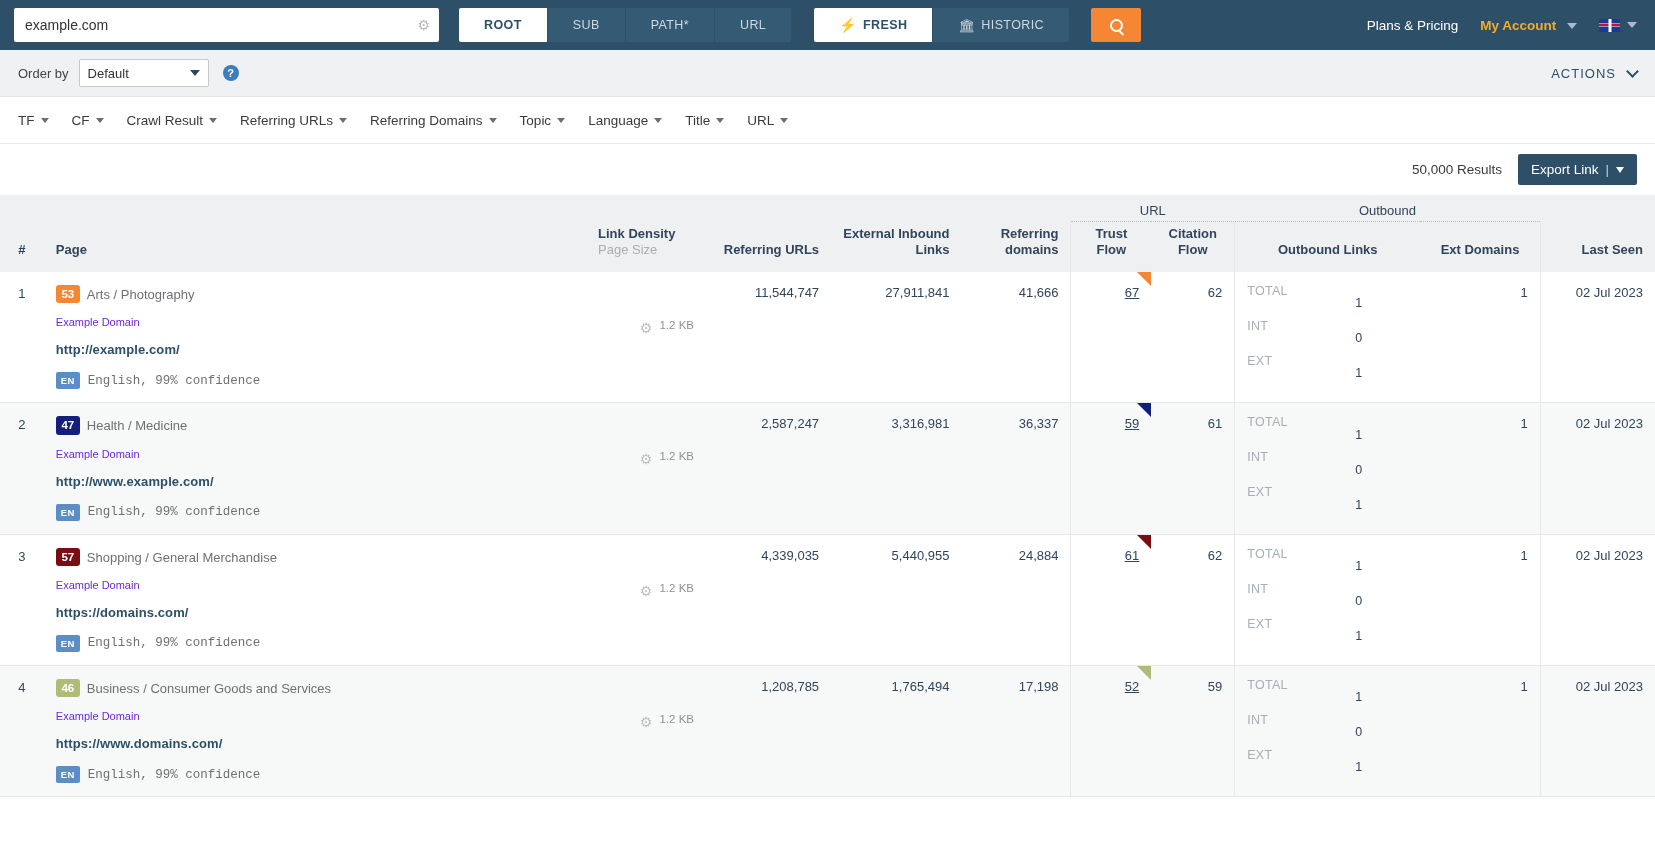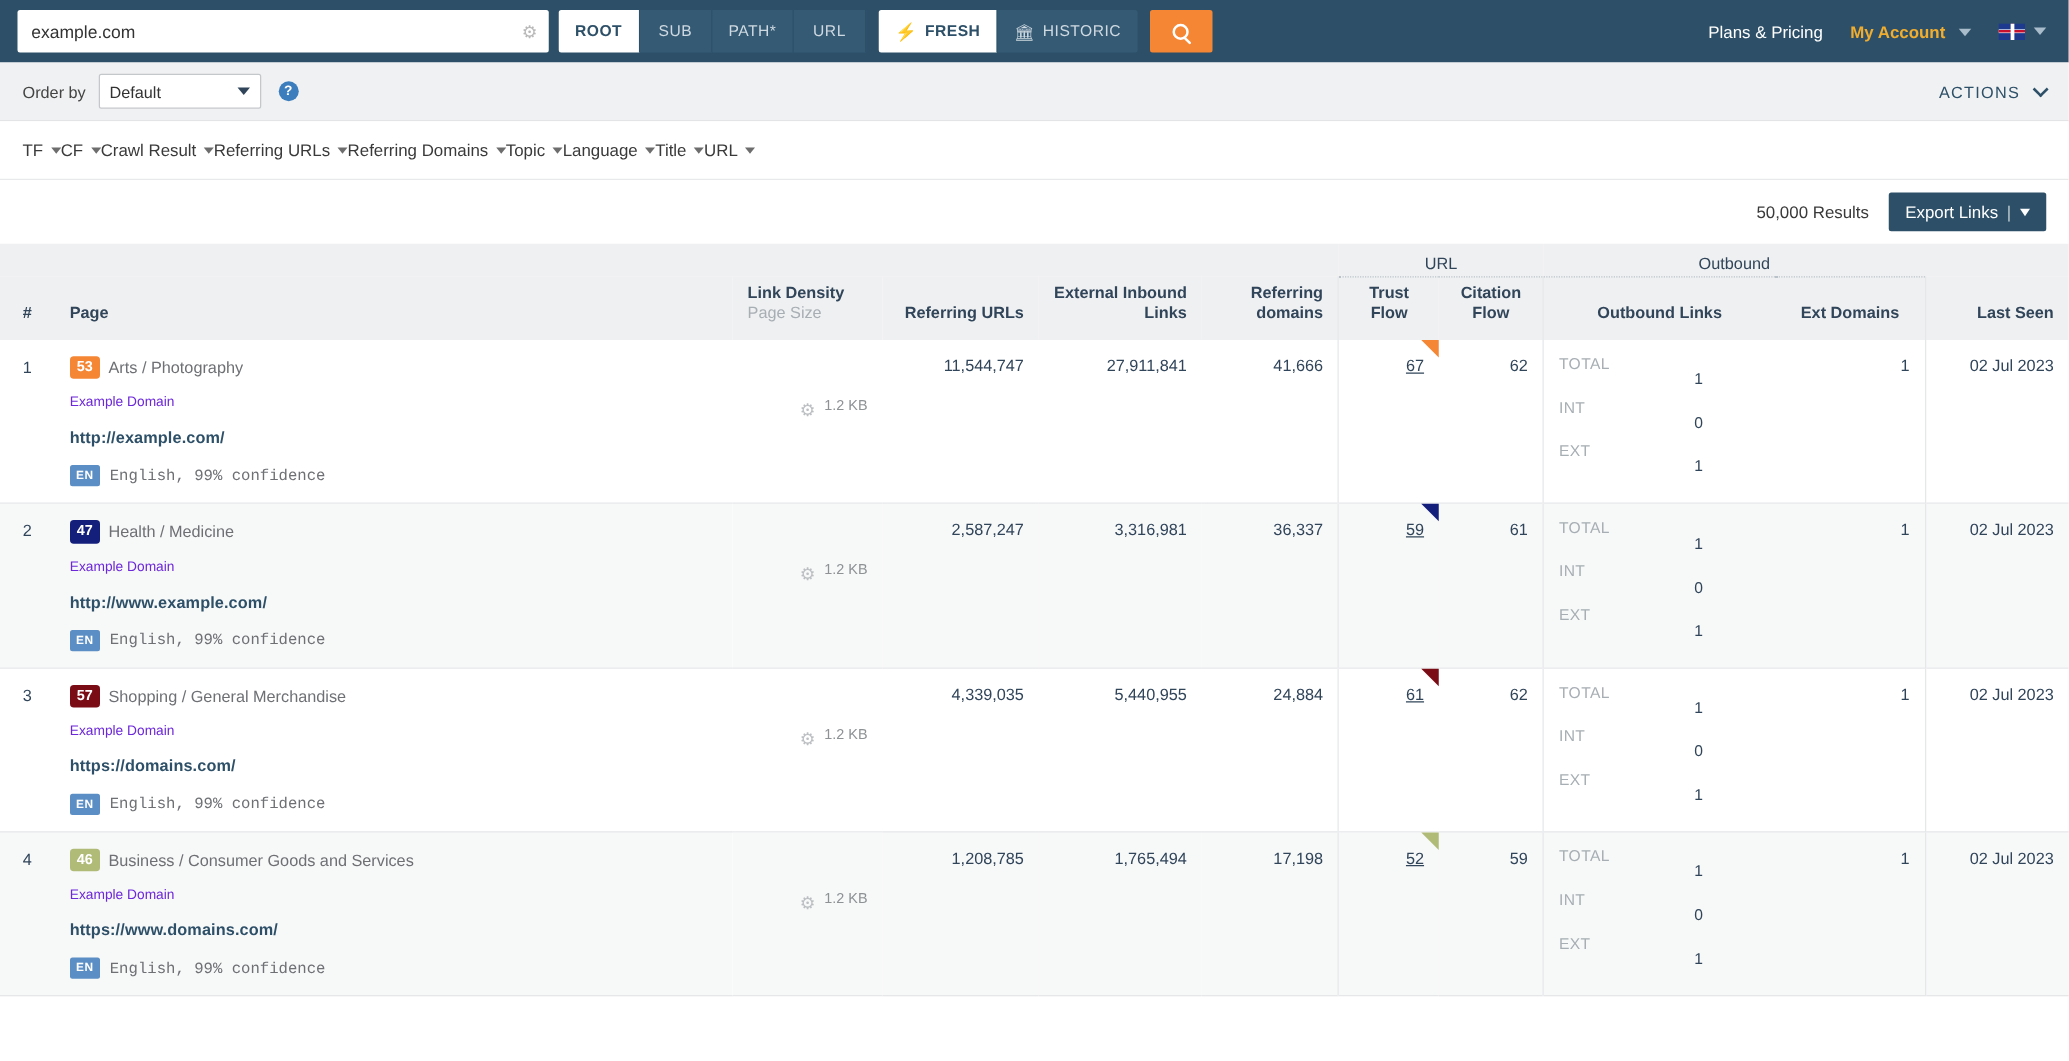--- a/index.html
+++ b/index.html
@@ -20,7 +20,7 @@
     display: flex;
     align-items: center;
     padding: 0 14px;
-    gap: 0;
+    gap: 12px;
   }
   .search-wrap {
     position: relative;

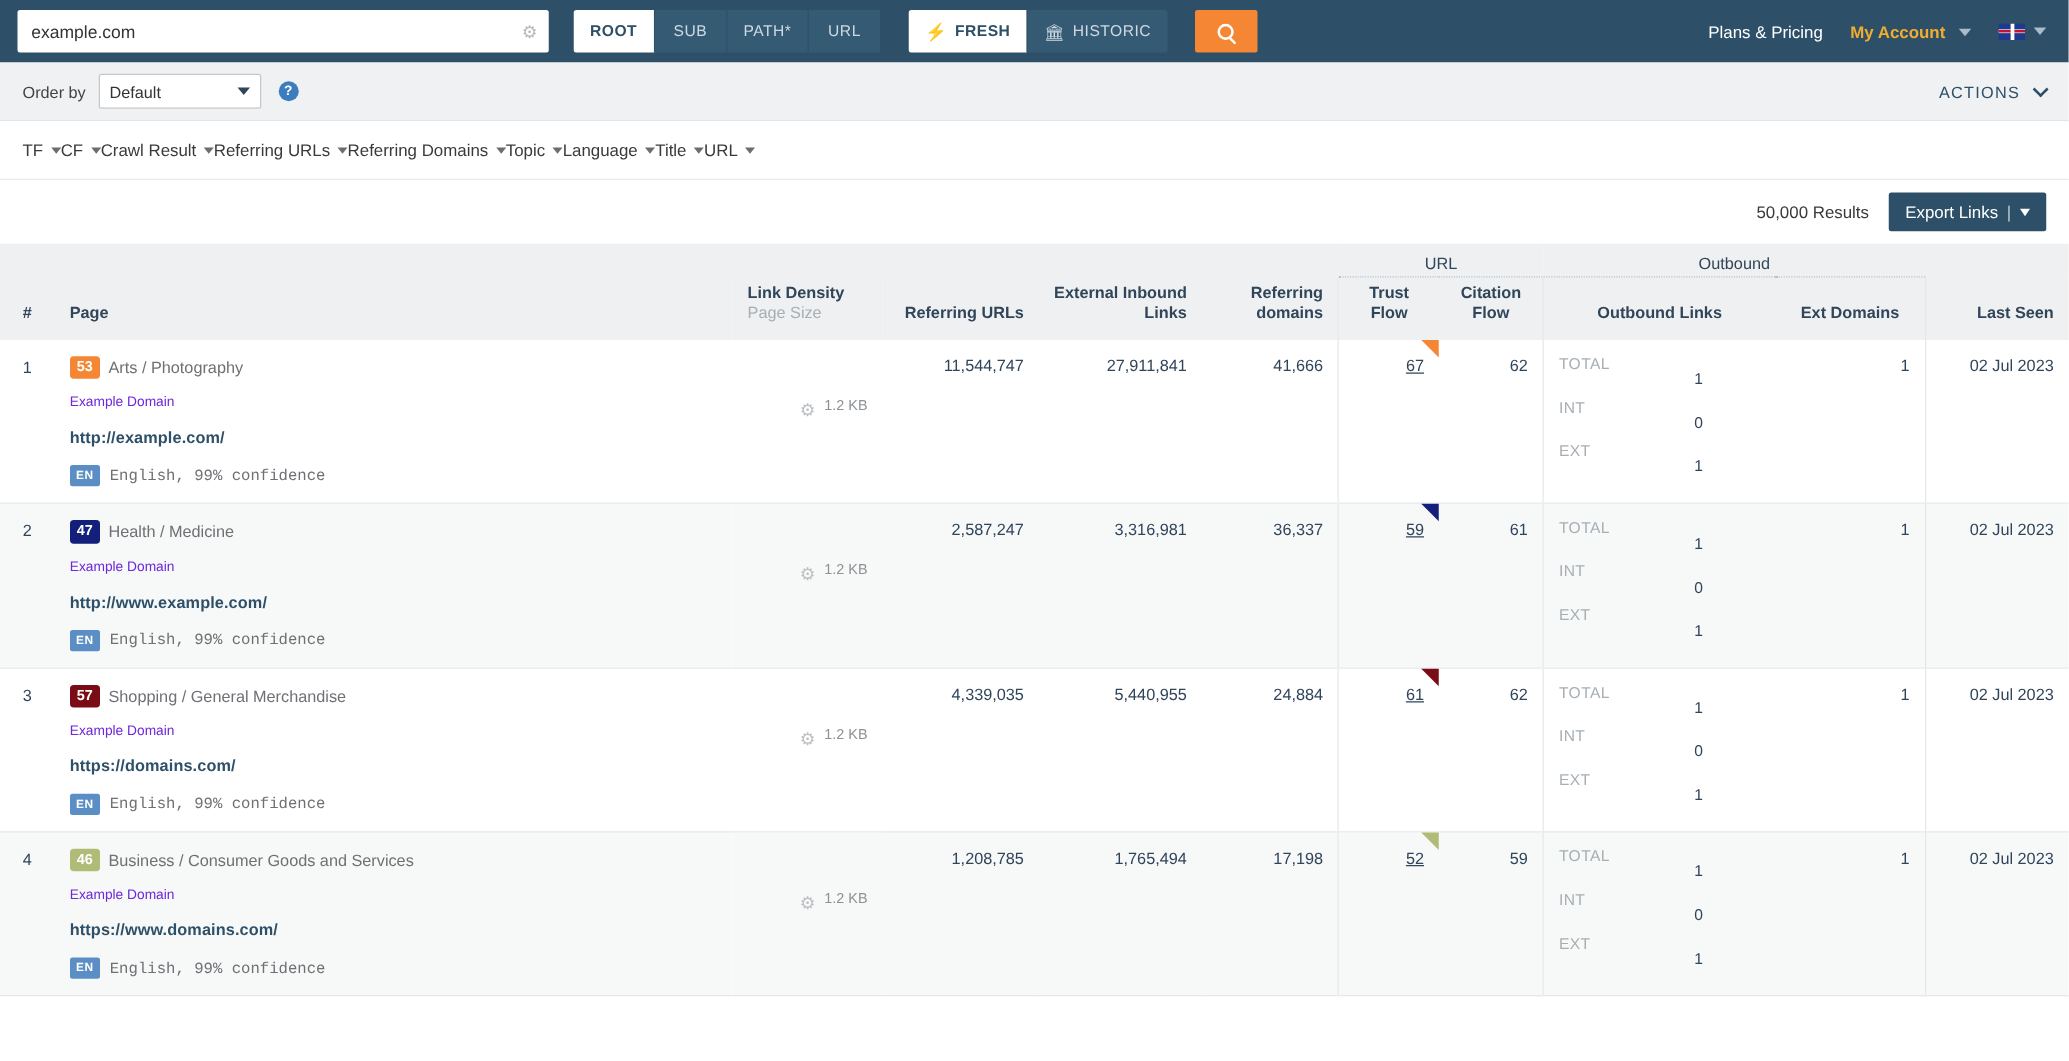--- a/index.html
+++ b/index.html
@@ -56,7 +56,7 @@
   .seg-btn {
     height: 34px;
     min-width: 58px;
-    padding: 0 13px;
+    padding: 0 25px;
     display: flex;
     align-items: center;
     justify-content: center;

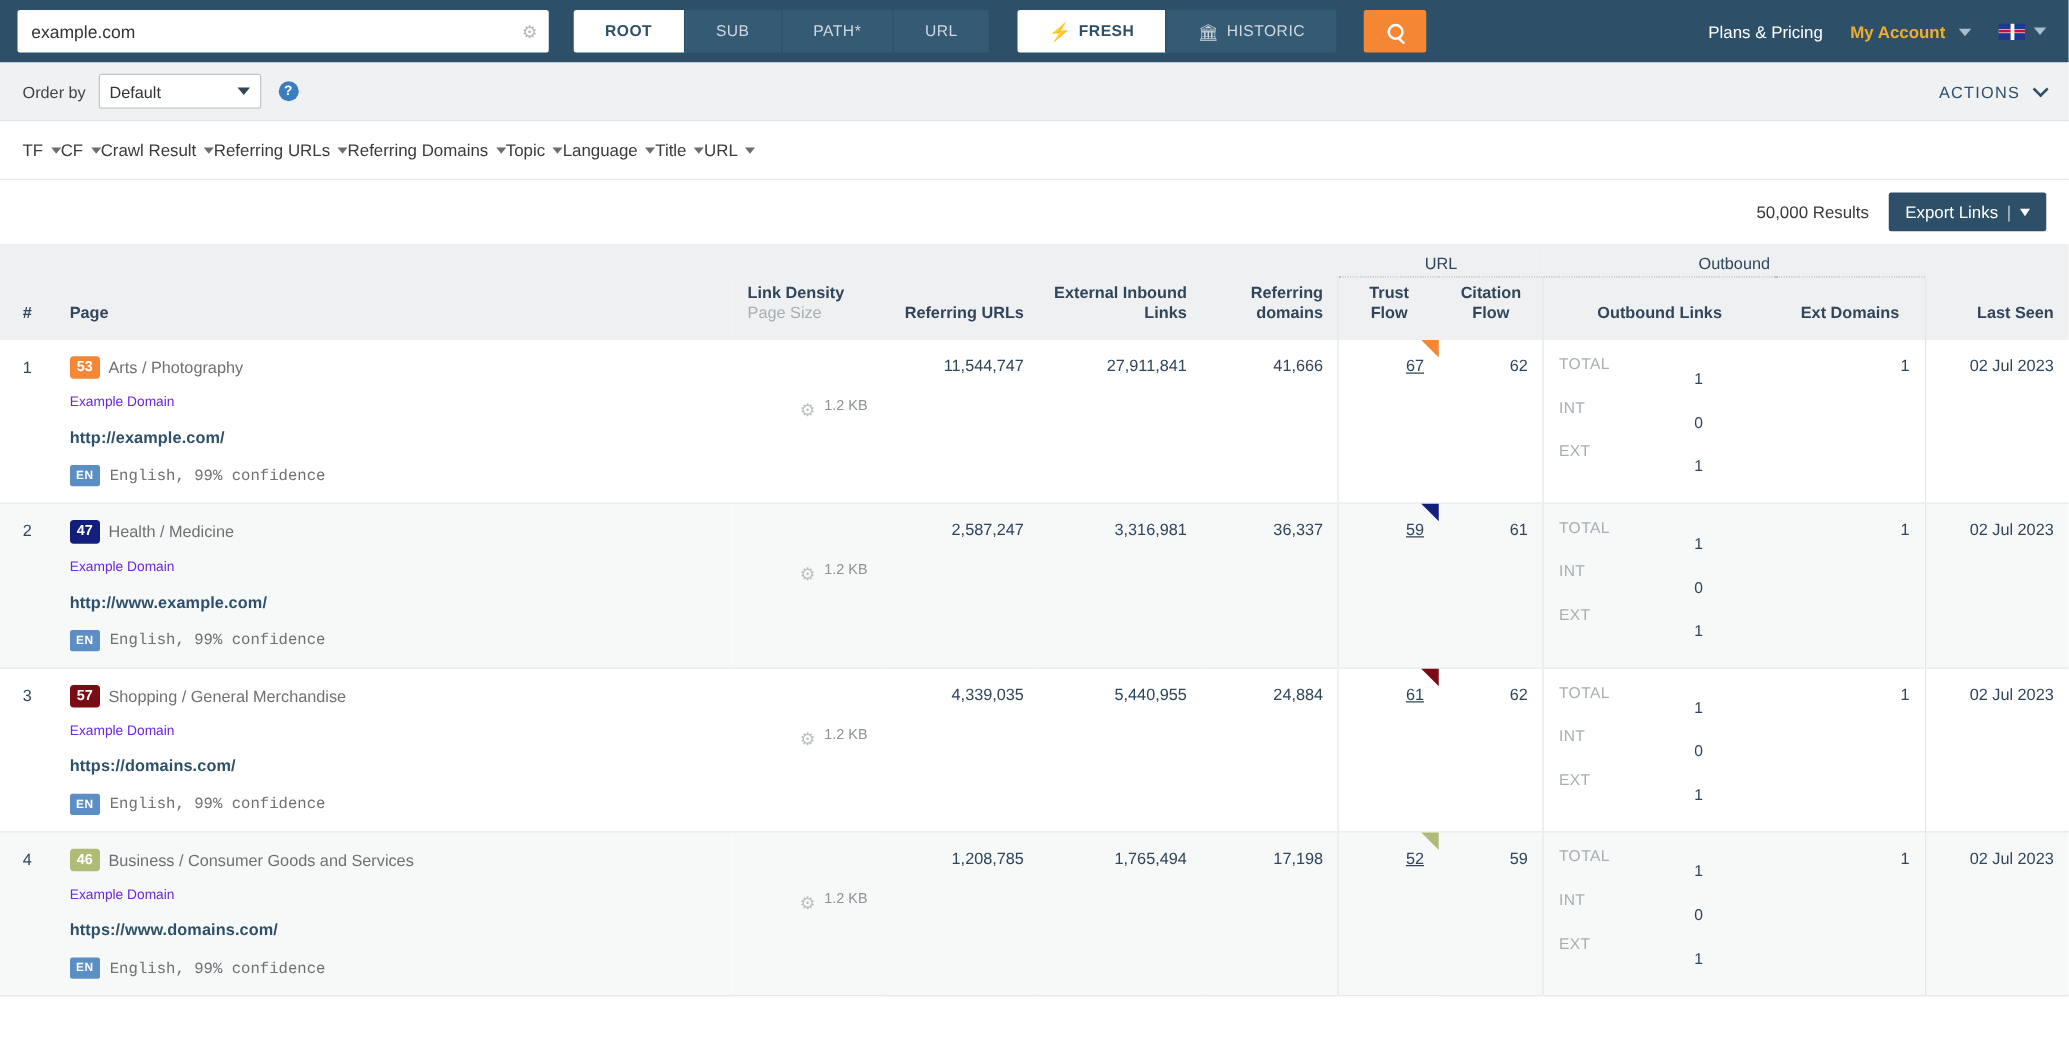--- a/index.html
+++ b/index.html
@@ -203,7 +203,7 @@
     height: 47px;
     display:flex; align-items:center;
     padding: 0 18px;
-    gap: 0;
+    gap: 23px;
     background:#fff;
     border-bottom: 1px solid #e8e9ea;
   }

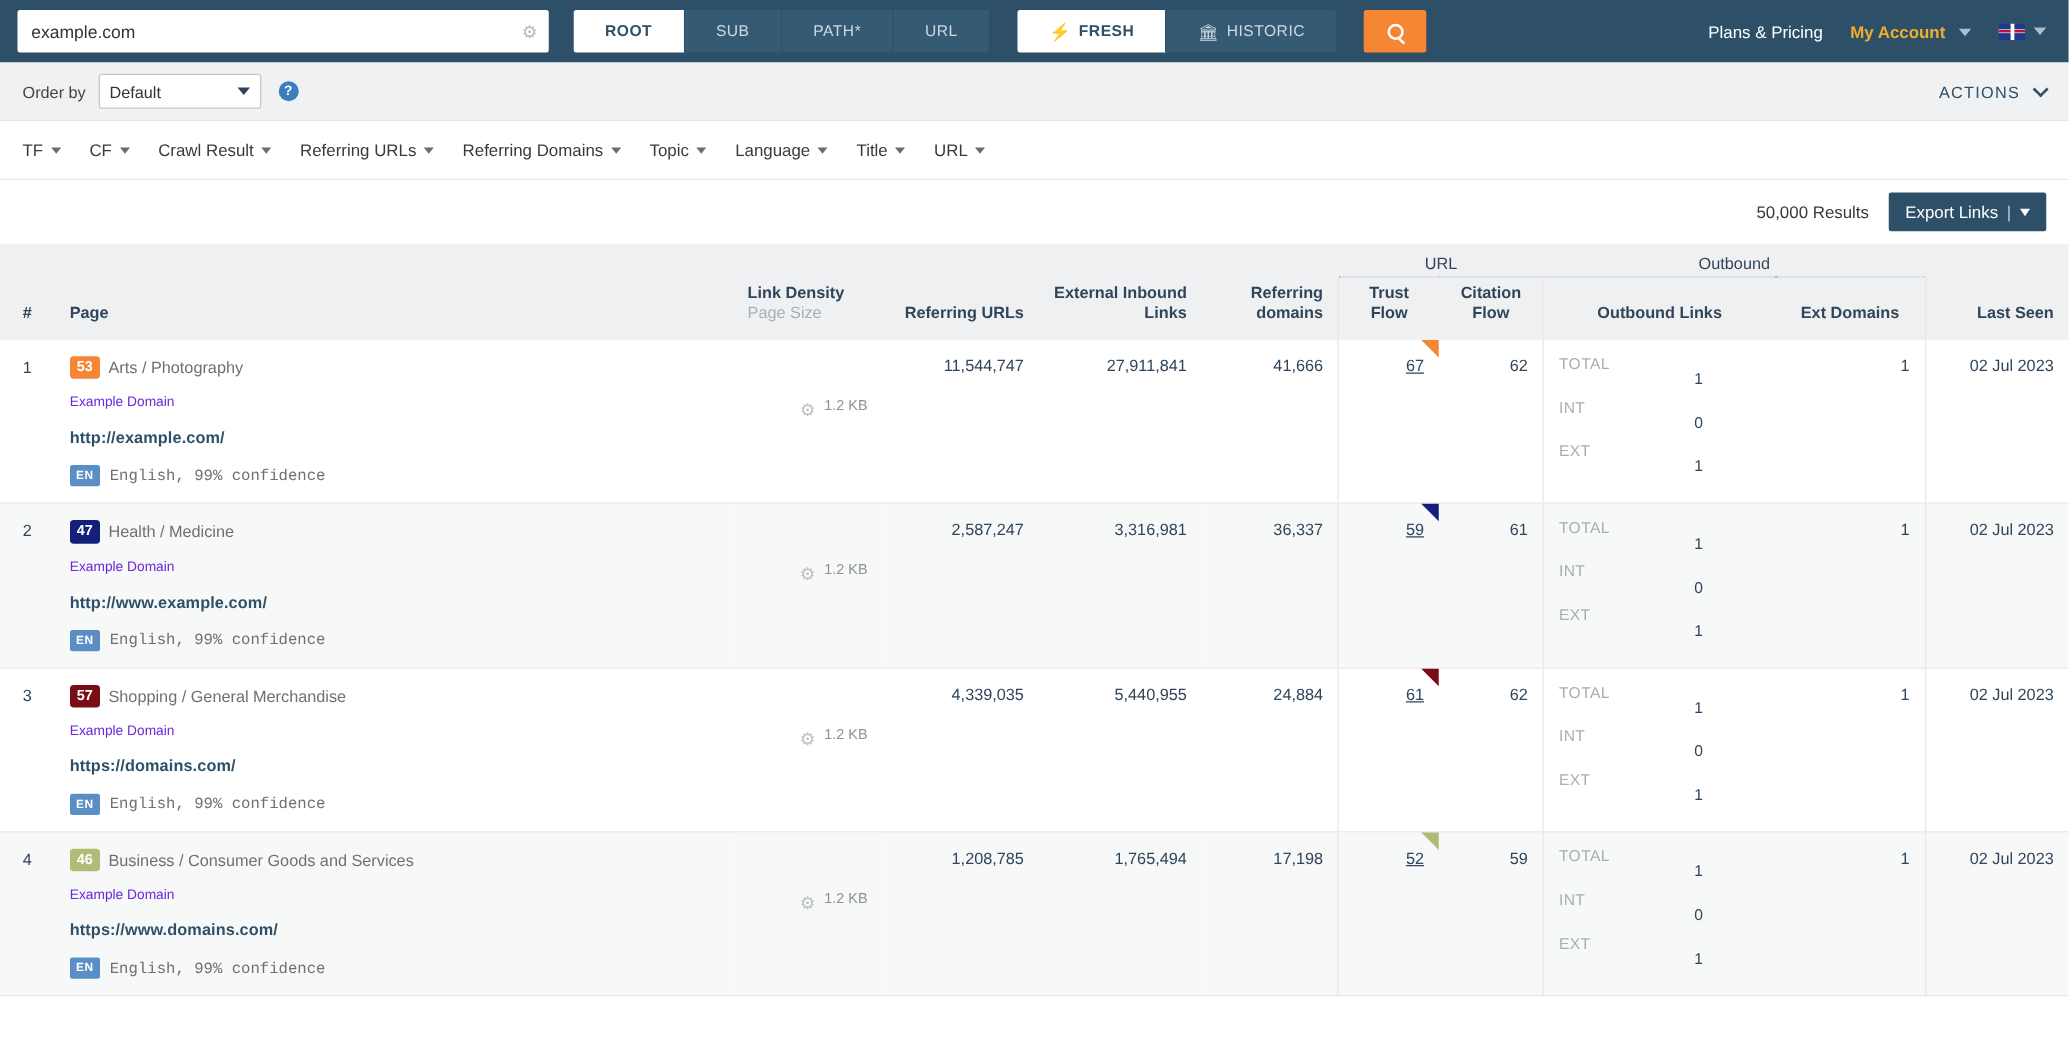--- a/index.html
+++ b/index.html
@@ -423,7 +423,7 @@
 <div class="resbar">
   <span class="rescount">50,000 Results</span>
   <div class="export">
-    <span>Export Links</span>
+    <span>Export Link</span>
     <span class="sep">|</span>
     <span class="tri"></span>
   </div>

